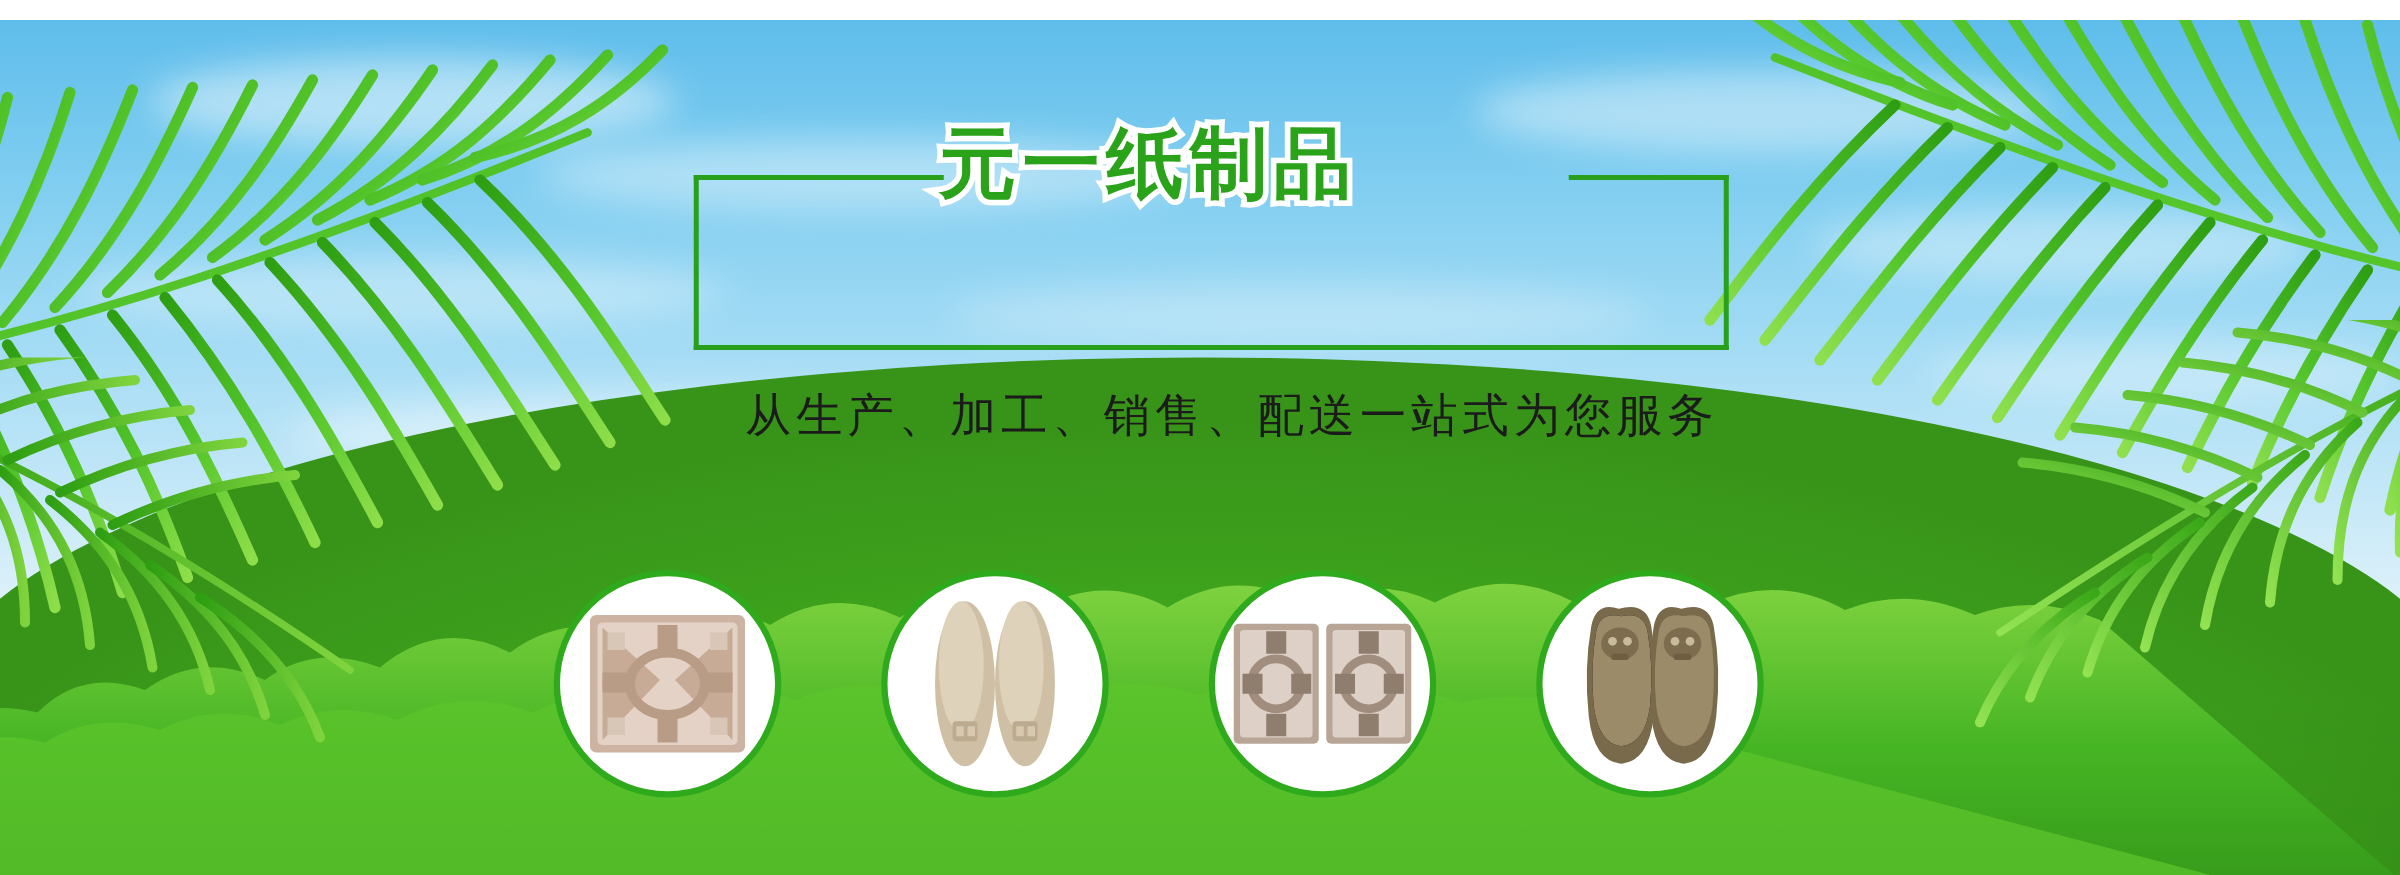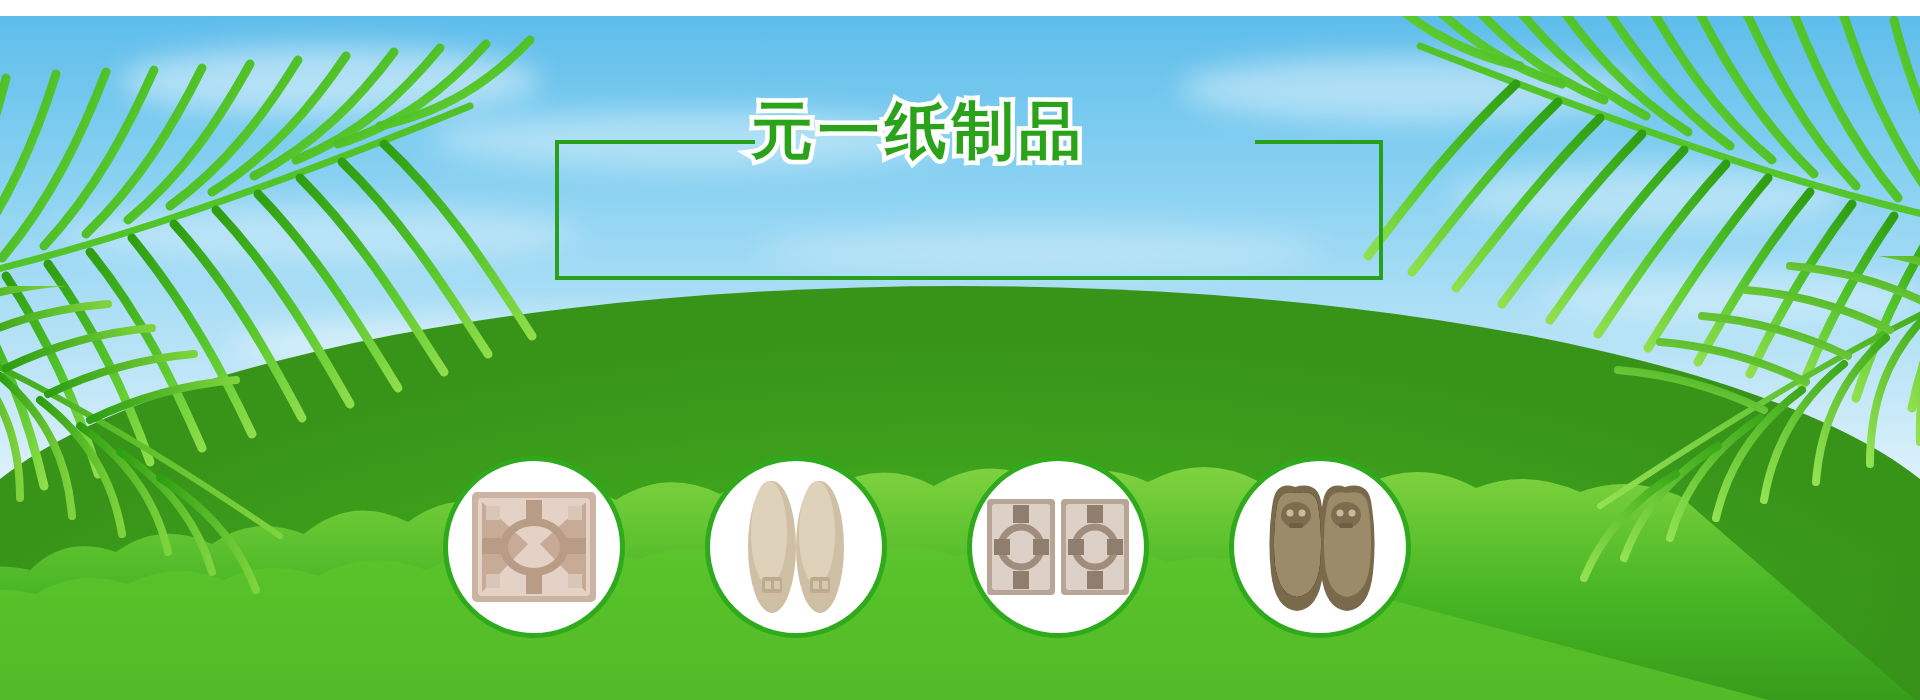--- a/index.html
+++ b/index.html
@@ -344,6 +344,7 @@
     <div class="title-1">元一纸制品</div>
   </div>
 
+  <div class="subtitle">从生产、加工、销售、配送一站式为您服务</div>
 
   <div class="circles">
 

